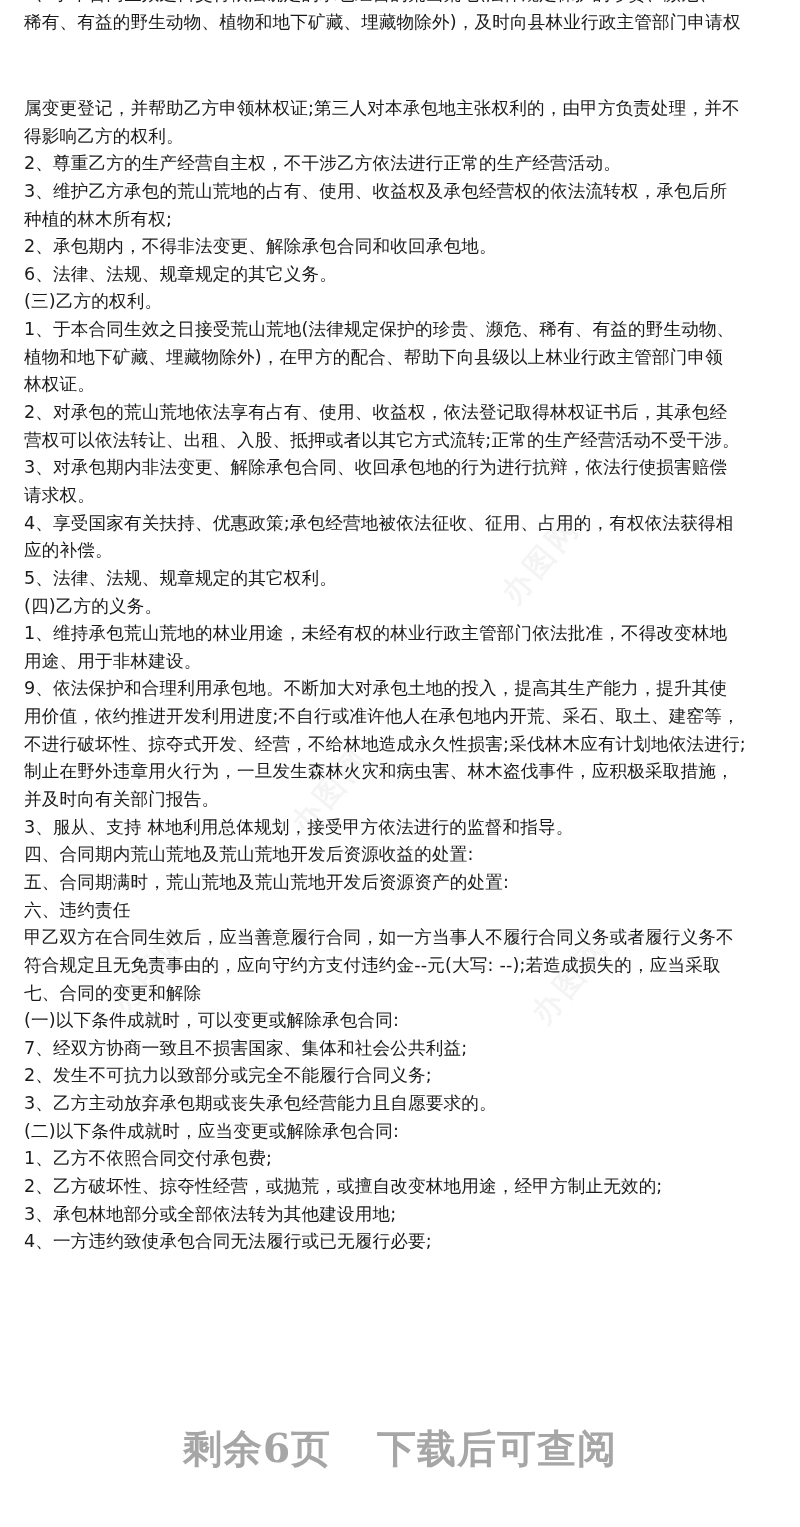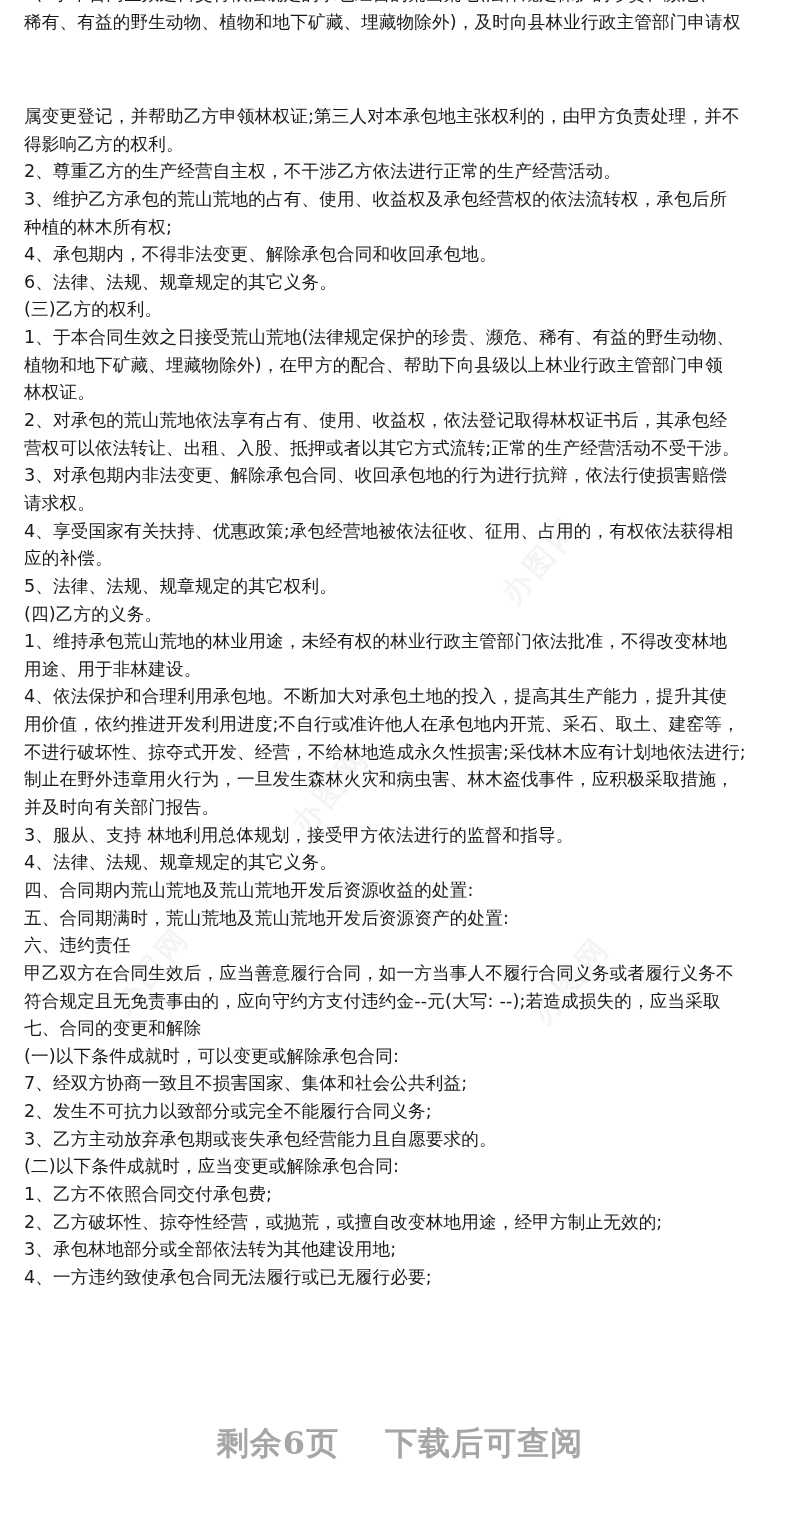--- a/index.html
+++ b/index.html
@@ -10,7 +10,7 @@
            letter-spacing: 0.15px; }
   .line { display: block; white-space: nowrap; overflow: hidden; height: 27.65px; }
   .clip-top { top: -19px; }
-  .main { top: 103px; }
+  .main { top: 95px; }
   .watermark { position: absolute; font-size: 30px; color: rgba(0,0,0,0.045); transform: rotate(-50deg);
                font-weight: bold; letter-spacing: 4px; pointer-events: none; white-space: nowrap; }
   .more-banner { position: absolute; left: 0; top: 1422px; width: 800px; text-align: center;

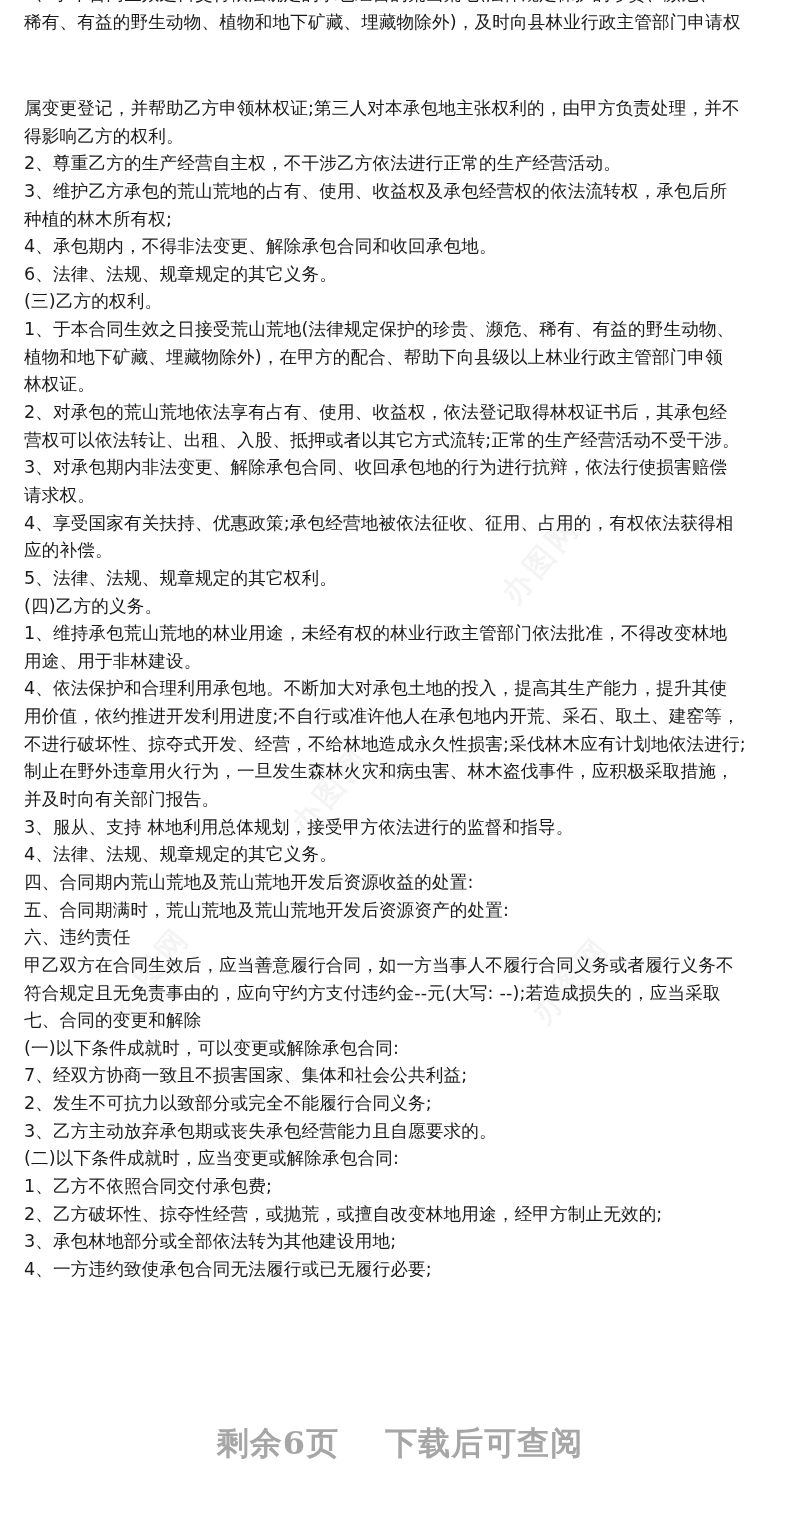--- a/index.html
+++ b/index.html
@@ -35,7 +35,7 @@
     <span class="line">2、尊重乙方的生产经营自主权，不干涉乙方依法进行正常的生产经营活动。</span>
     <span class="line">3、维护乙方承包的荒山荒地的占有、使用、收益权及承包经营权的依法流转权，承包后所</span>
     <span class="line">种植的林木所有权;</span>
-    <span class="line">4、承包期内，不得非法变更、解除承包合同和收回承包地。</span>
+    <span class="line">2、承包期内，不得非法变更、解除承包合同和收回承包地。</span>
     <span class="line">6、法律、法规、规章规定的其它义务。</span>
     <span class="line">(三)乙方的权利。</span>
     <span class="line">1、于本合同生效之日接受荒山荒地(法律规定保护的珍贵、濒危、稀有、有益的野生动物、</span>

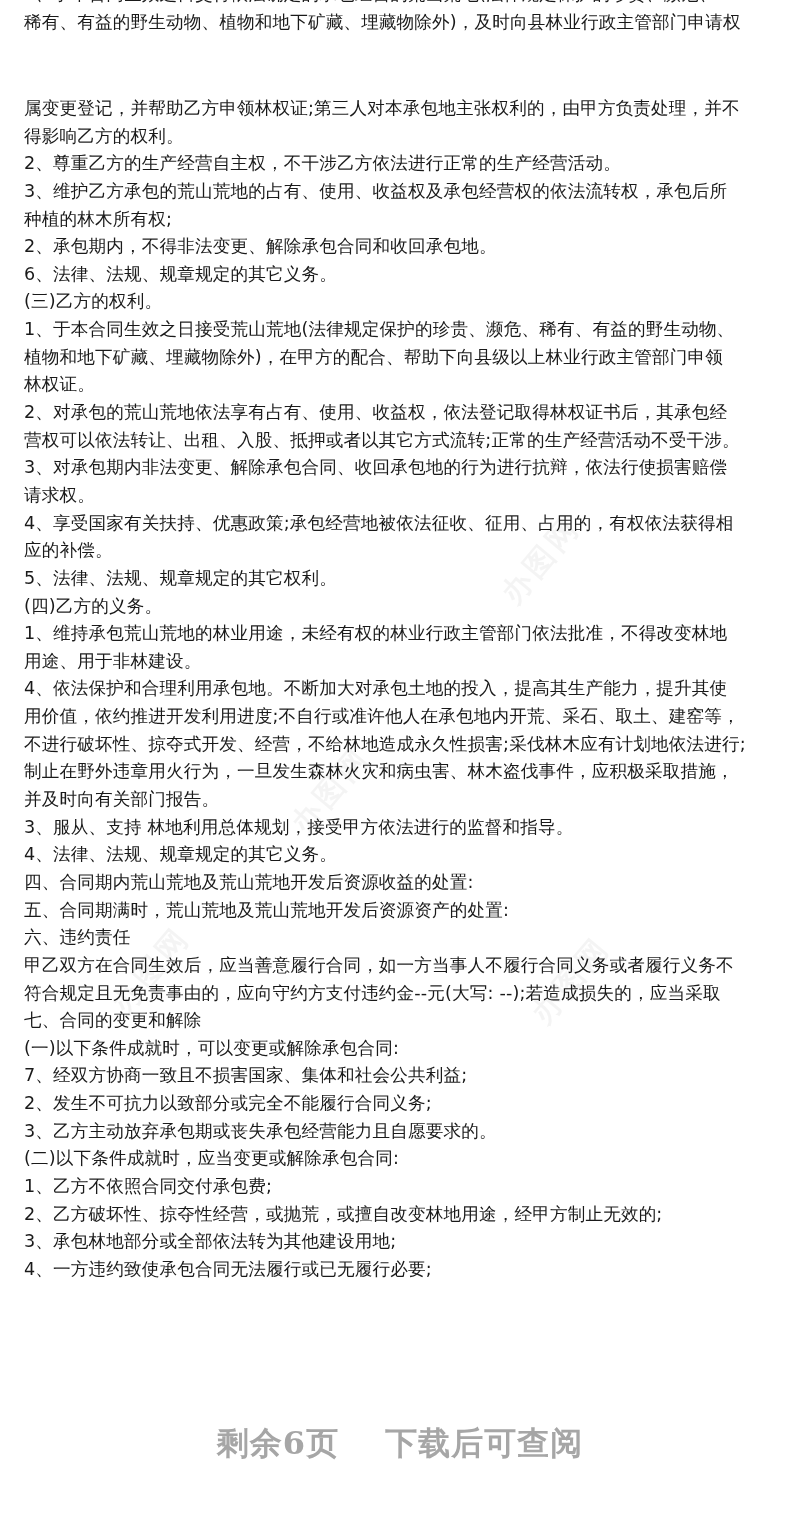--- a/index.html
+++ b/index.html
@@ -51,7 +51,7 @@
     <span class="line">(四)乙方的义务。</span>
     <span class="line">1、维持承包荒山荒地的林业用途，未经有权的林业行政主管部门依法批准，不得改变林地</span>
     <span class="line">用途、用于非林建设。</span>
-    <span class="line">4、依法保护和合理利用承包地。不断加大对承包土地的投入，提高其生产能力，提升其使</span>
+    <span class="line">9、依法保护和合理利用承包地。不断加大对承包土地的投入，提高其生产能力，提升其使</span>
     <span class="line">用价值，依约推进开发利用进度;不自行或准许他人在承包地内开荒、采石、取土、建窑等，</span>
     <span class="line">不进行破坏性、掠夺式开发、经营，不给林地造成永久性损害;采伐林木应有计划地依法进行;</span>
     <span class="line">制止在野外违章用火行为，一旦发生森林火灾和病虫害、林木盗伐事件，应积极采取措施，</span>

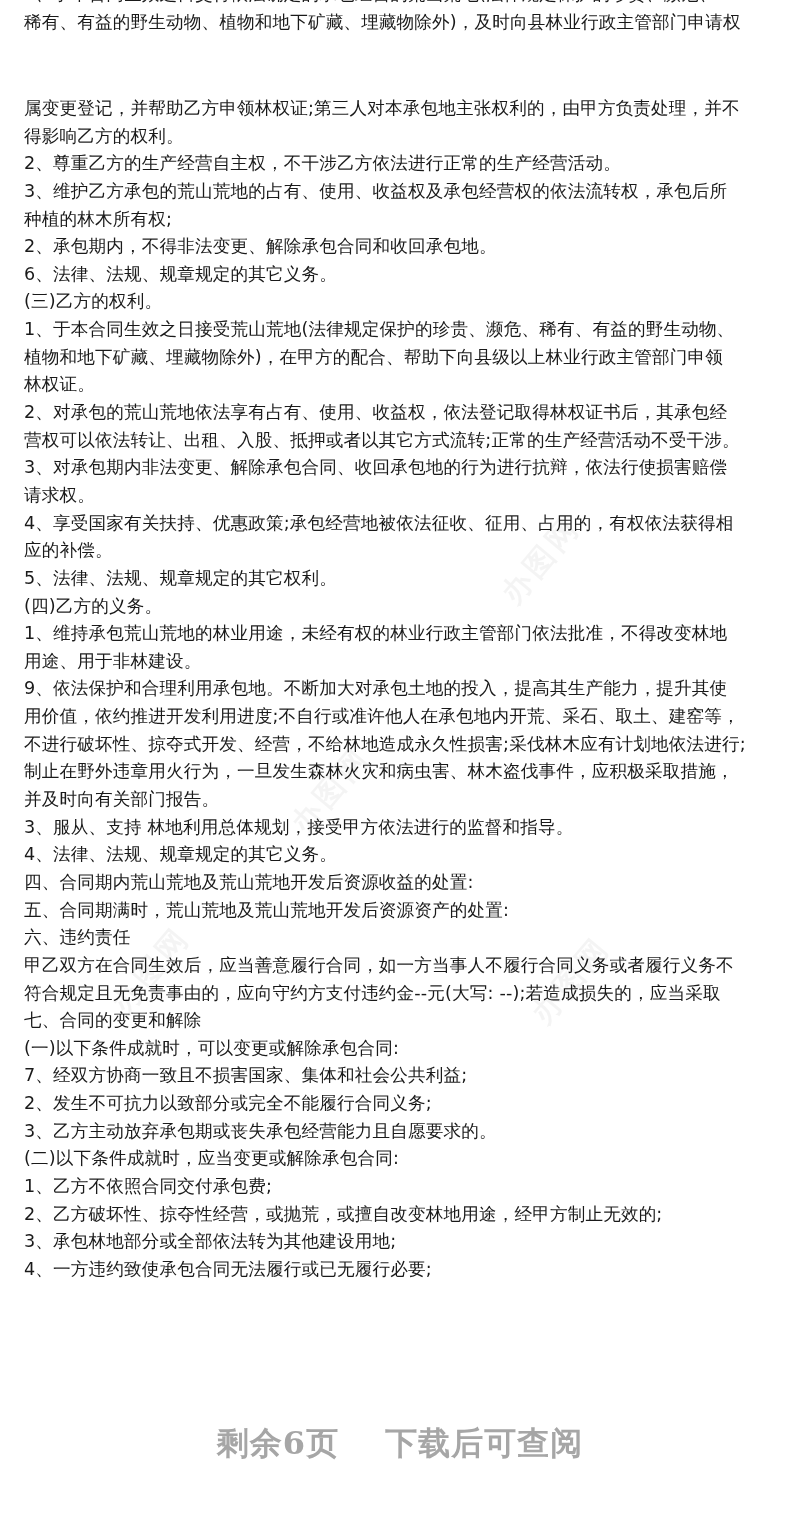--- a/index.html
+++ b/index.html
@@ -57,7 +57,6 @@
     <span class="line">制止在野外违章用火行为，一旦发生森林火灾和病虫害、林木盗伐事件，应积极采取措施，</span>
     <span class="line">并及时向有关部门报告。</span>
     <span class="line">3、服从、支持 林地利用总体规划，接受甲方依法进行的监督和指导。</span>
-    <span class="line">4、法律、法规、规章规定的其它义务。</span>
     <span class="line">四、合同期内荒山荒地及荒山荒地开发后资源收益的处置:</span>
     <span class="line">五、合同期满时，荒山荒地及荒山荒地开发后资源资产的处置:</span>
     <span class="line">六、违约责任</span>

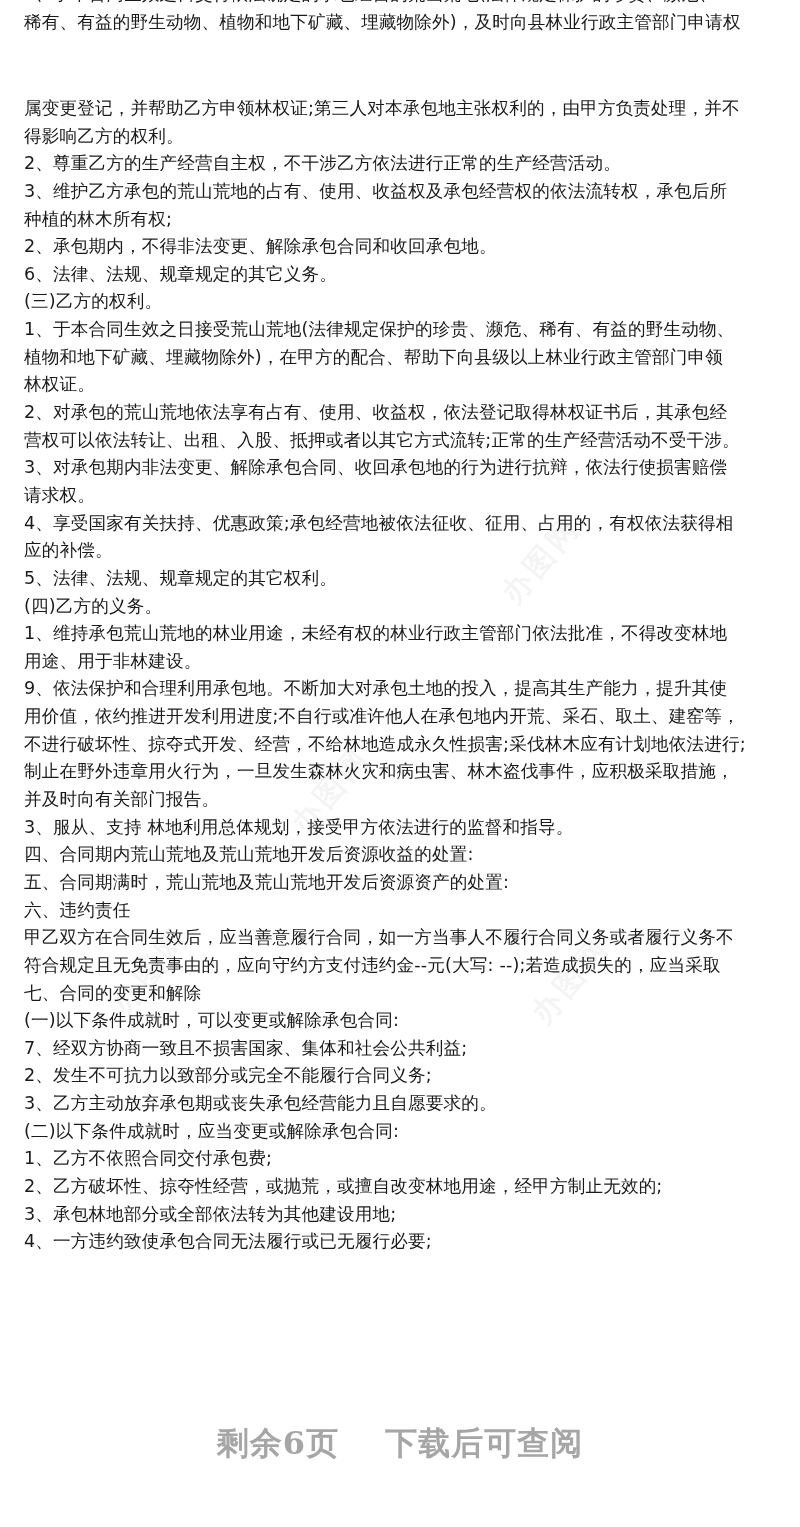--- a/index.html
+++ b/index.html
@@ -14,7 +14,7 @@
   .watermark { position: absolute; font-size: 30px; color: rgba(0,0,0,0.045); transform: rotate(-50deg);
                font-weight: bold; letter-spacing: 4px; pointer-events: none; white-space: nowrap; }
   .more-banner { position: absolute; left: 0; top: 1422px; width: 800px; text-align: center;
-                 font-size: 32px; font-weight: bold; color: #a6a6a6; letter-spacing: 1px;
+                 font-size: 39px; font-weight: bold; color: #a6a6a6; letter-spacing: 1px;
                  font-family: "DejaVu Serif", "Liberation Serif", serif; }
   .more-banner span { display: inline-block; }
   .gap { display: inline-block; width: 46px; }

